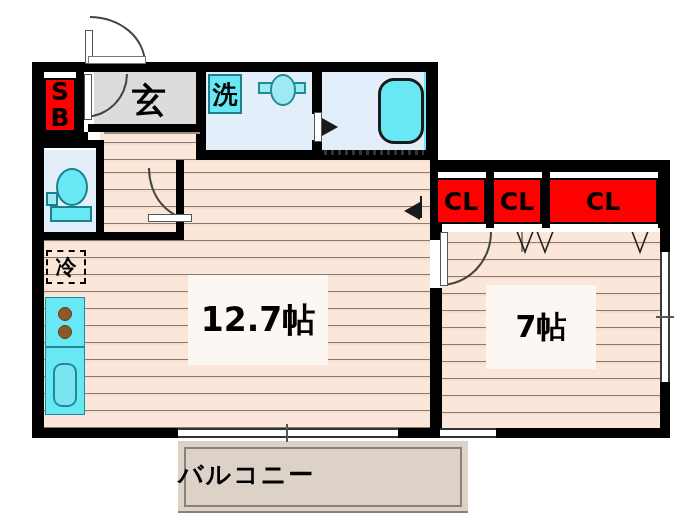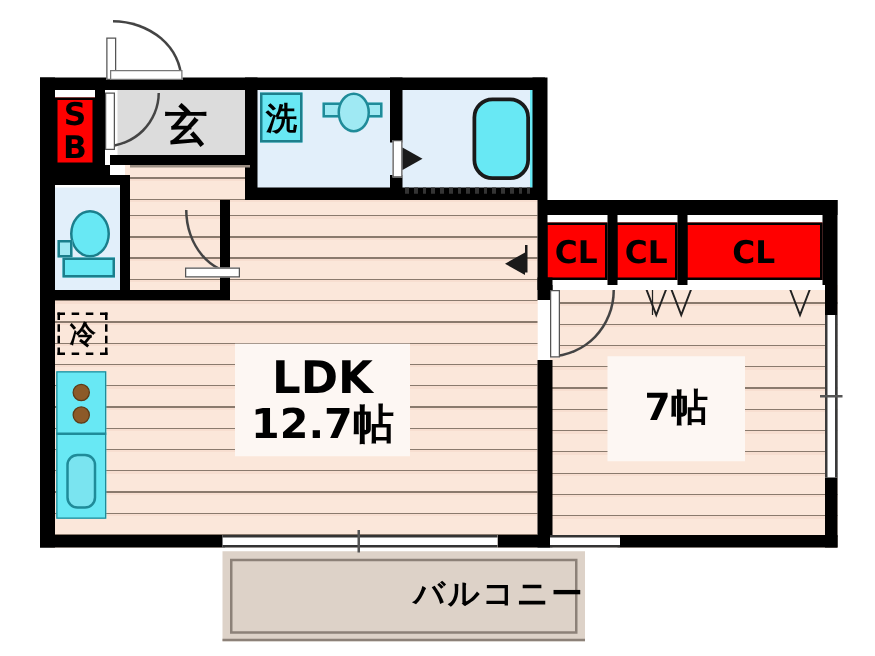--- a/index.html
+++ b/index.html
@@ -224,7 +224,6 @@
   <div class="abs white" style="left:440px; top:224px; width:226px; height:8px;"></div>
 
   <div class="abs label" style="left:188px; top:275px; width:140px; height:90px;">
-    <span class="l-big">LDK</span>
     <span class="l-mid">12.7帖</span>
   </div>
 

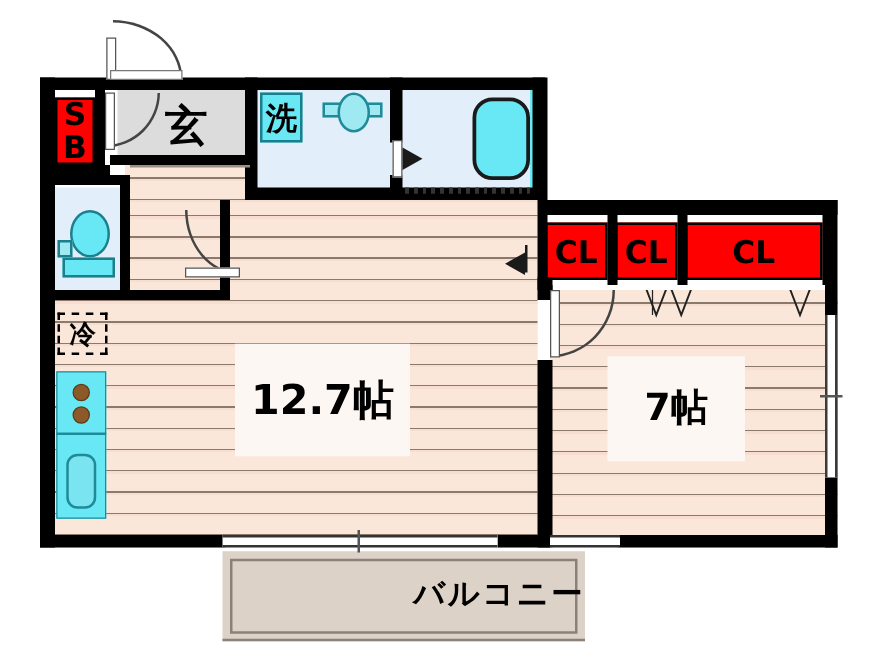--- a/index.html
+++ b/index.html
@@ -149,7 +149,7 @@
 
   <div class="abs balcony" style="left:178px; top:441px; width:290px; height:72px;"></div>
   <div class="abs balcony-rail" style="left:184px; top:447px; width:278px; height:60px;"></div>
-  <div class="abs" style="left:178px; top:455px; width:290px; height:38px; display:flex;align-items:center;justify-content:flex-end;">
+  <div class="abs" style="left:178px; top:455px; width:290px; height:38px; display:flex;align-items:center;justify-content:flex-start;">
     <span class="balcony-text">バルコニー</span>
   </div>
 

